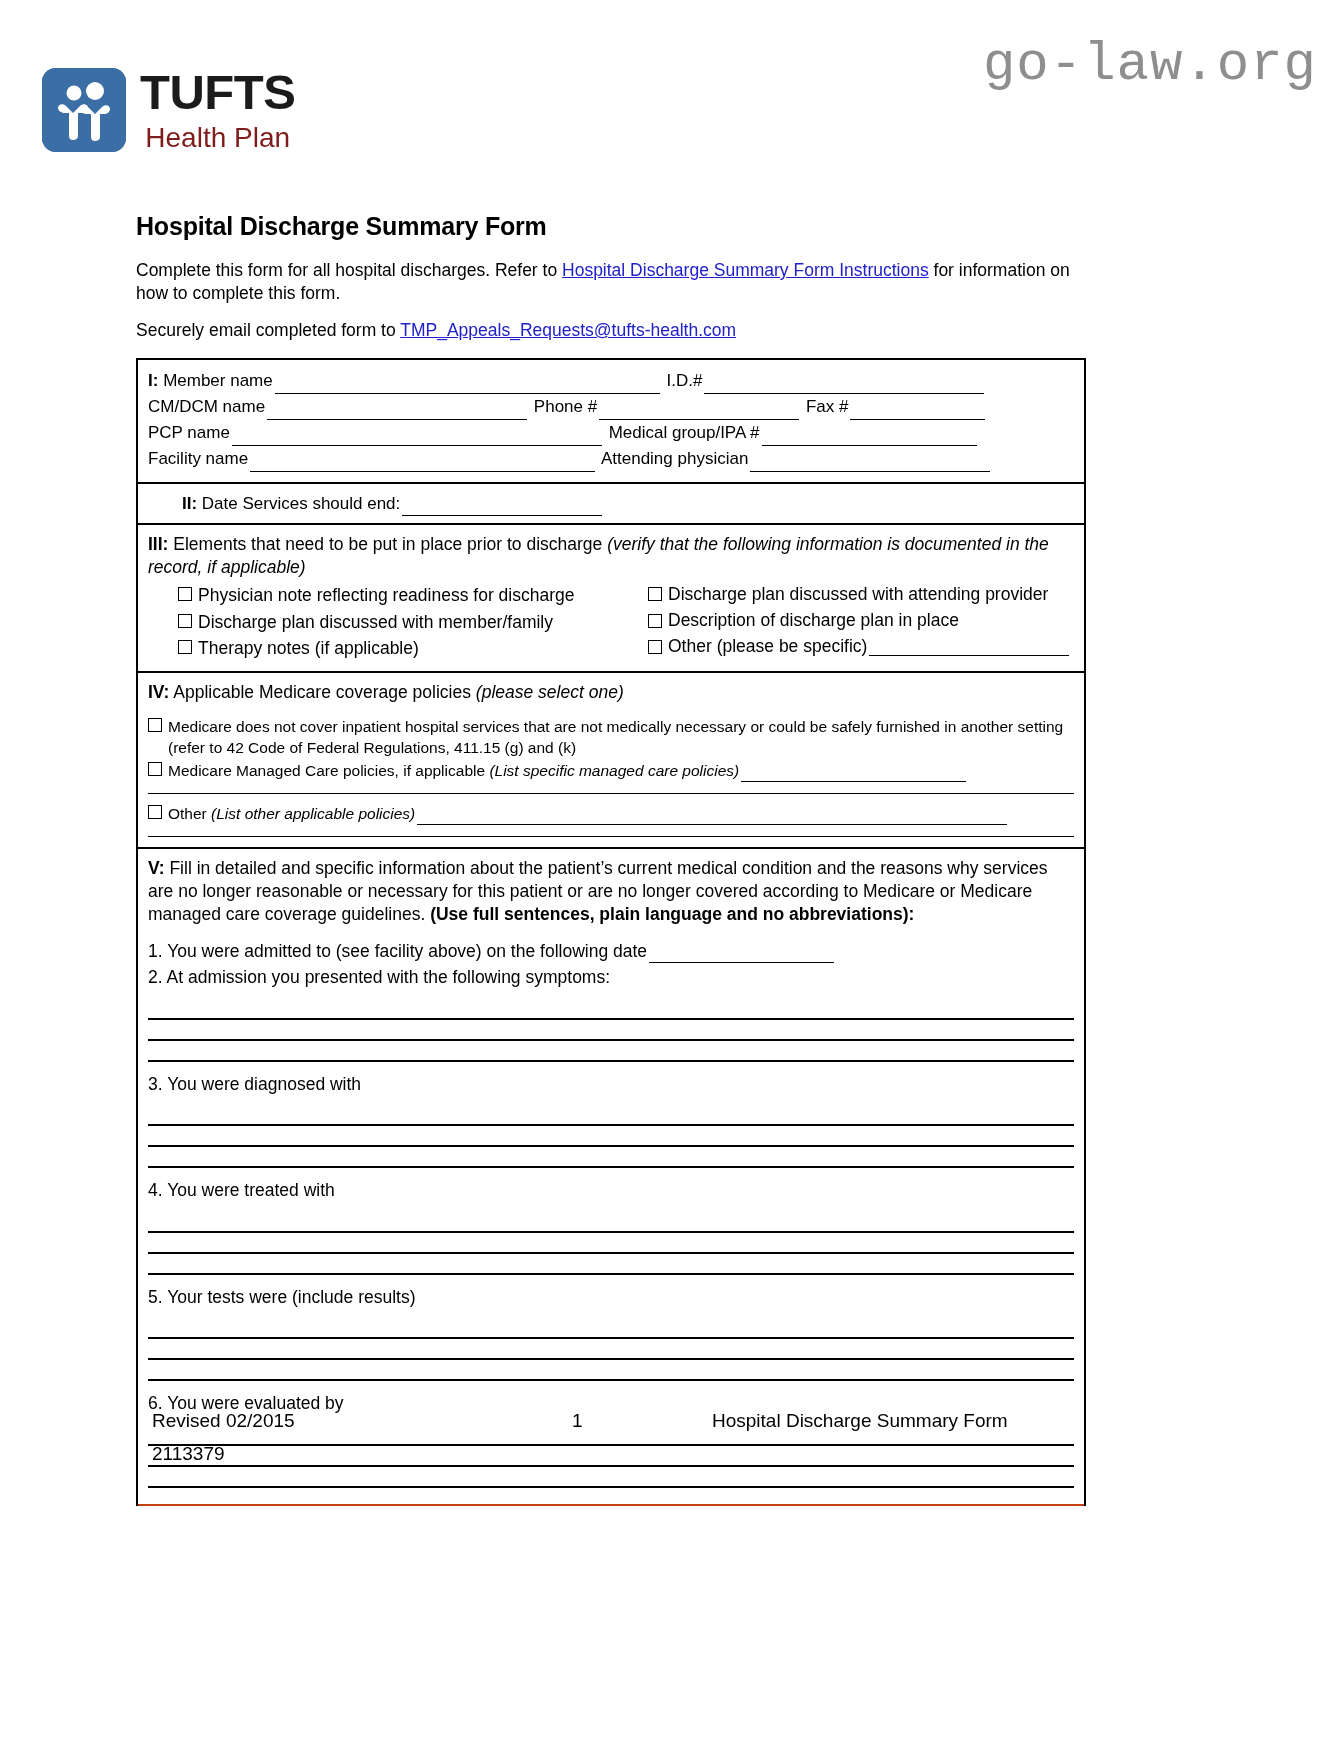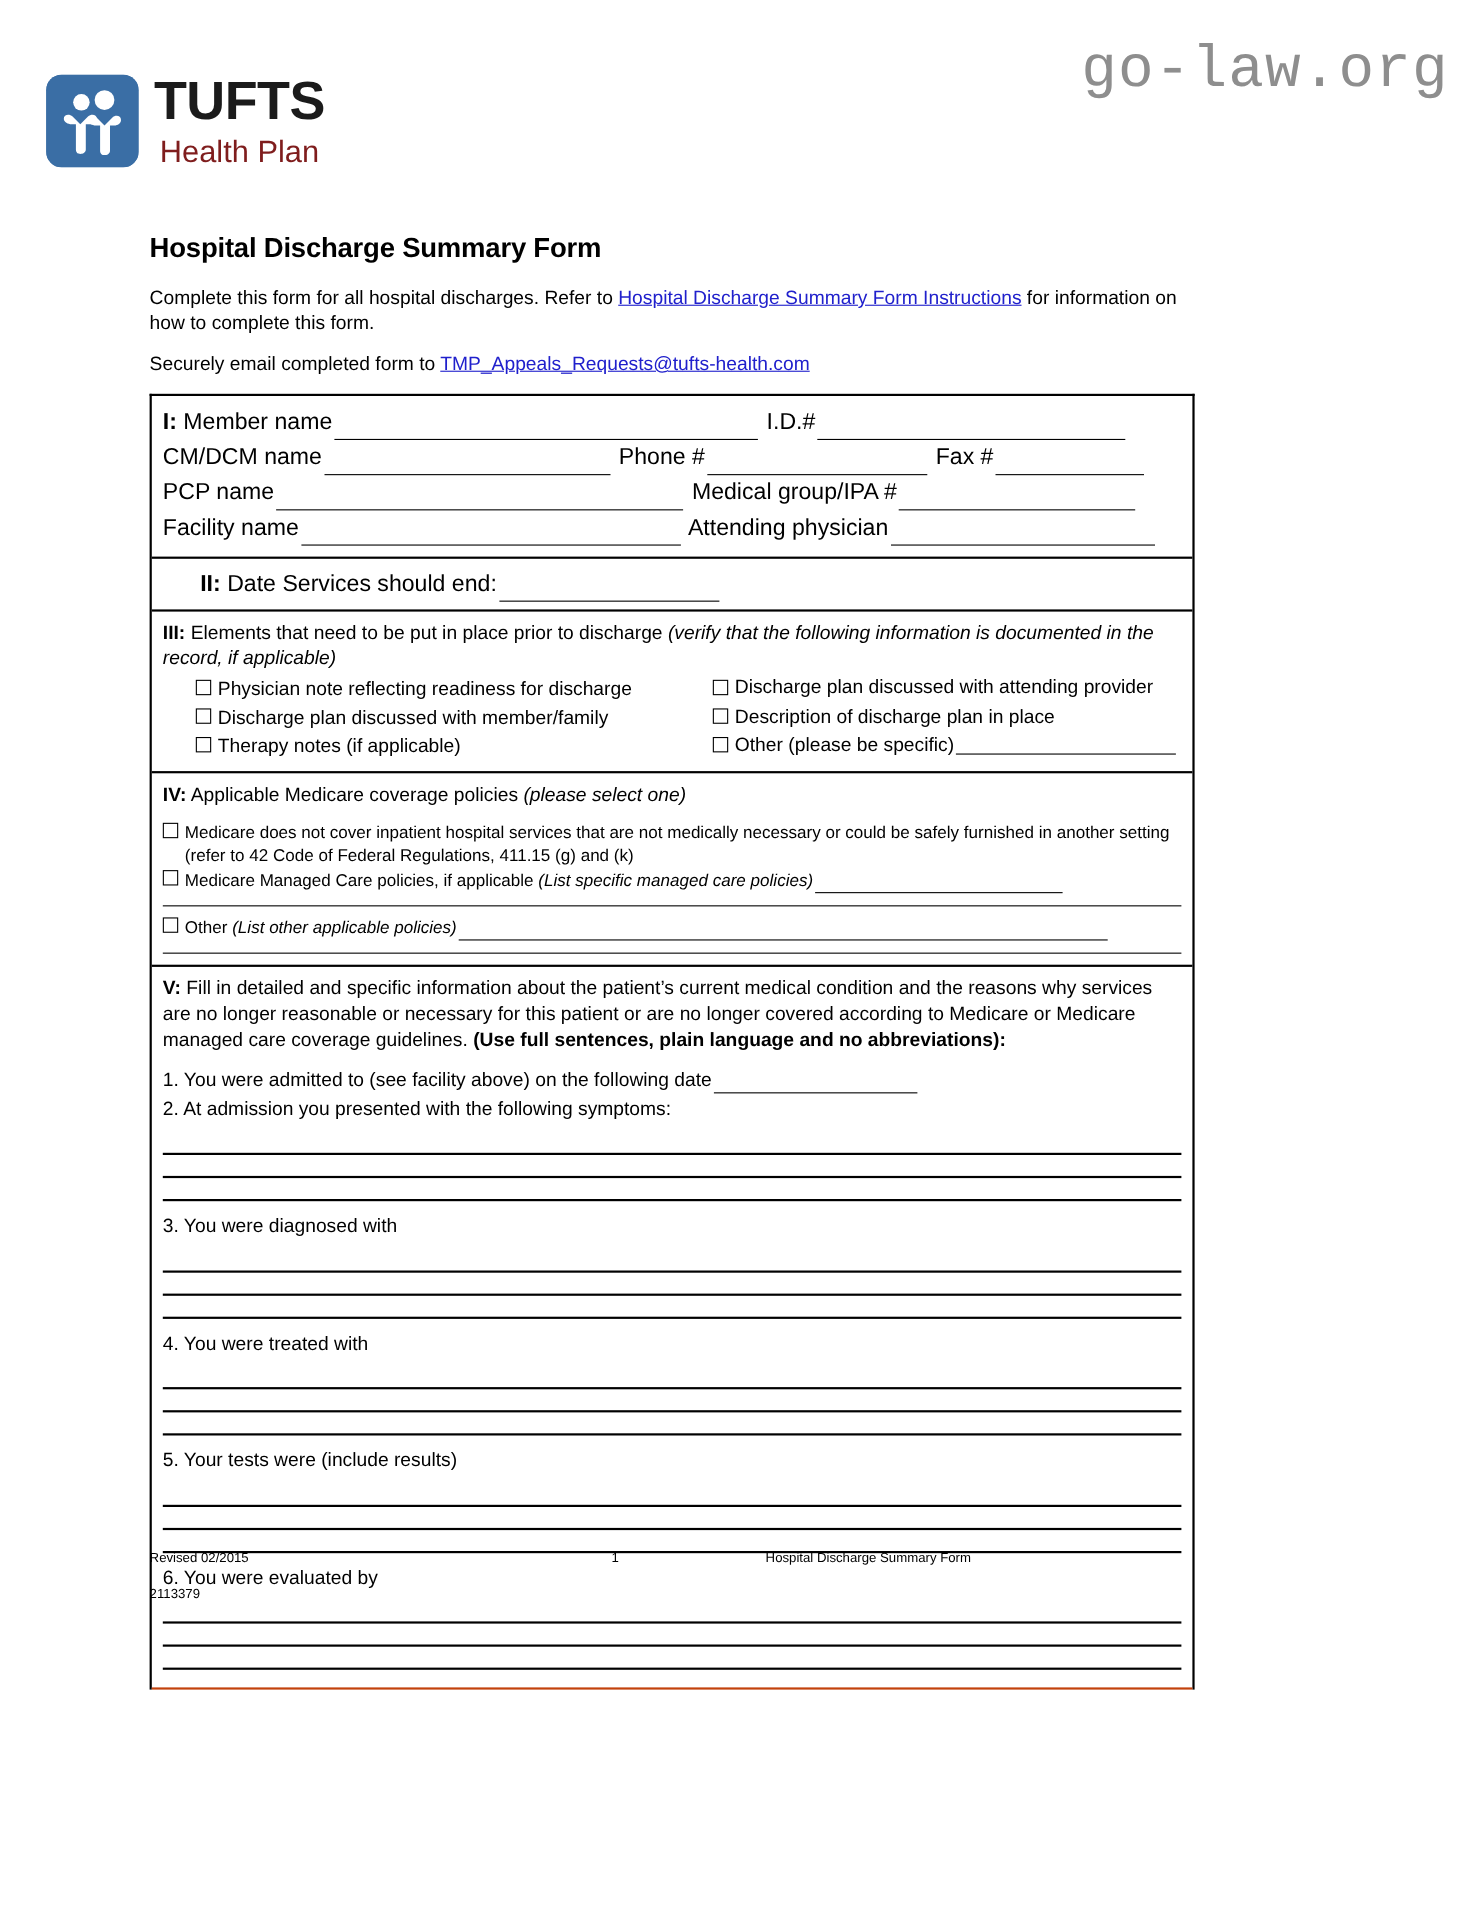--- a/index.html
+++ b/index.html
@@ -96,7 +96,7 @@
   .bd { font-weight: bold; }
 
   .fline {
-    font-size: 21px;
+    font-size: 17px;
     line-height: 1.52;
     white-space: nowrap;
   }

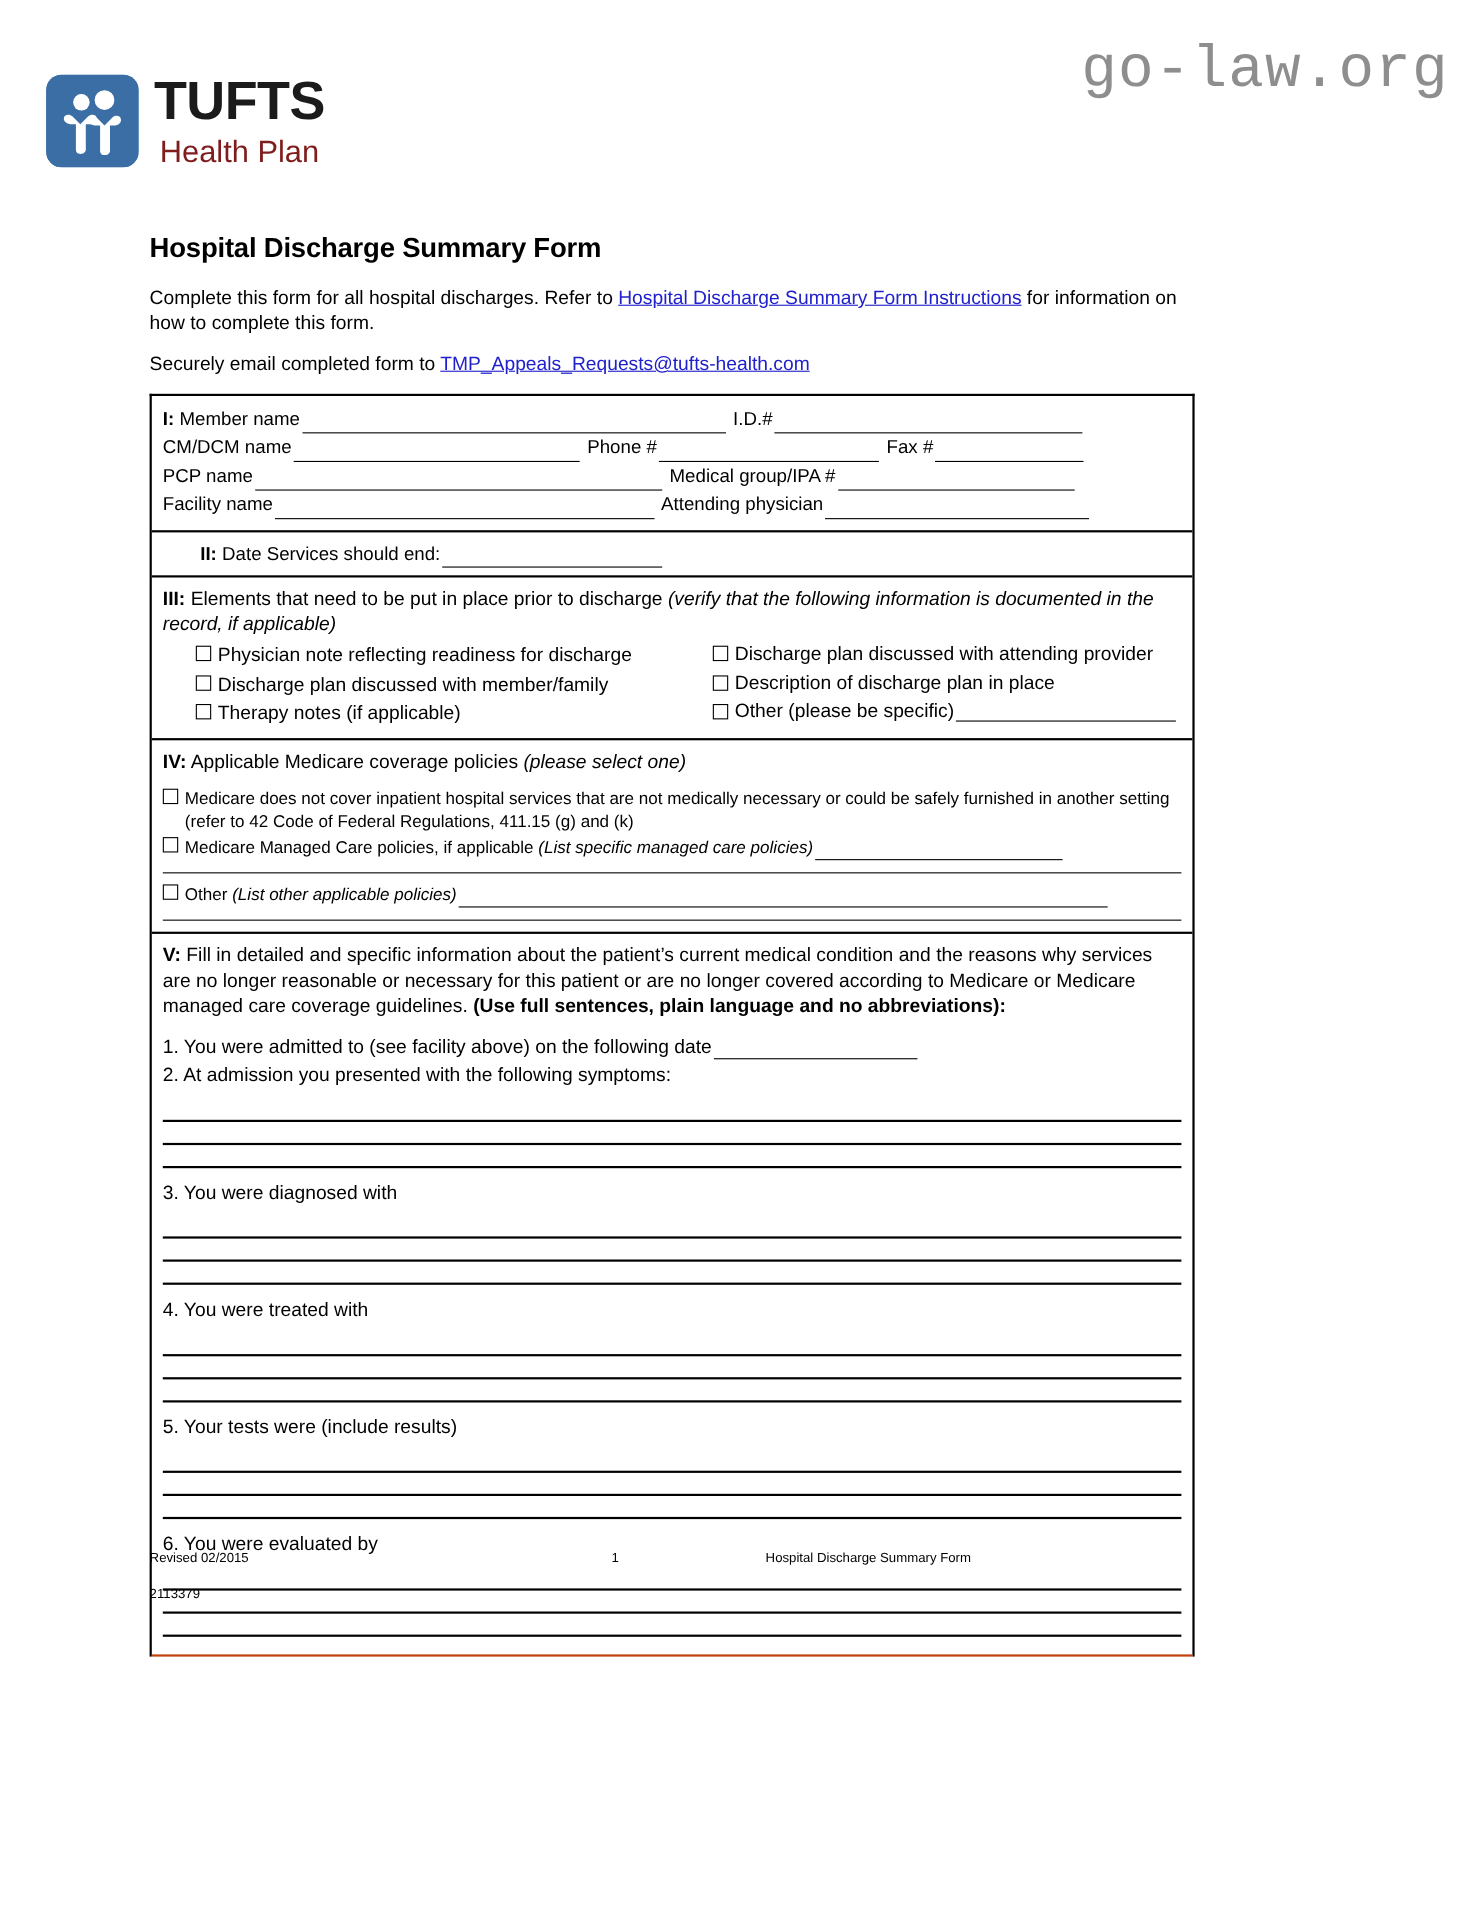--- a/index.html
+++ b/index.html
@@ -170,10 +170,10 @@
   
   .footer {
     position: absolute;
-    left: 136px;
+    left: 152px;
     top: 1408px;
     width: 1104px;
-    font-size: 12px;
+    font-size: 19px;
     line-height: 1.35;
   }
   .footer-row { display: flex; }

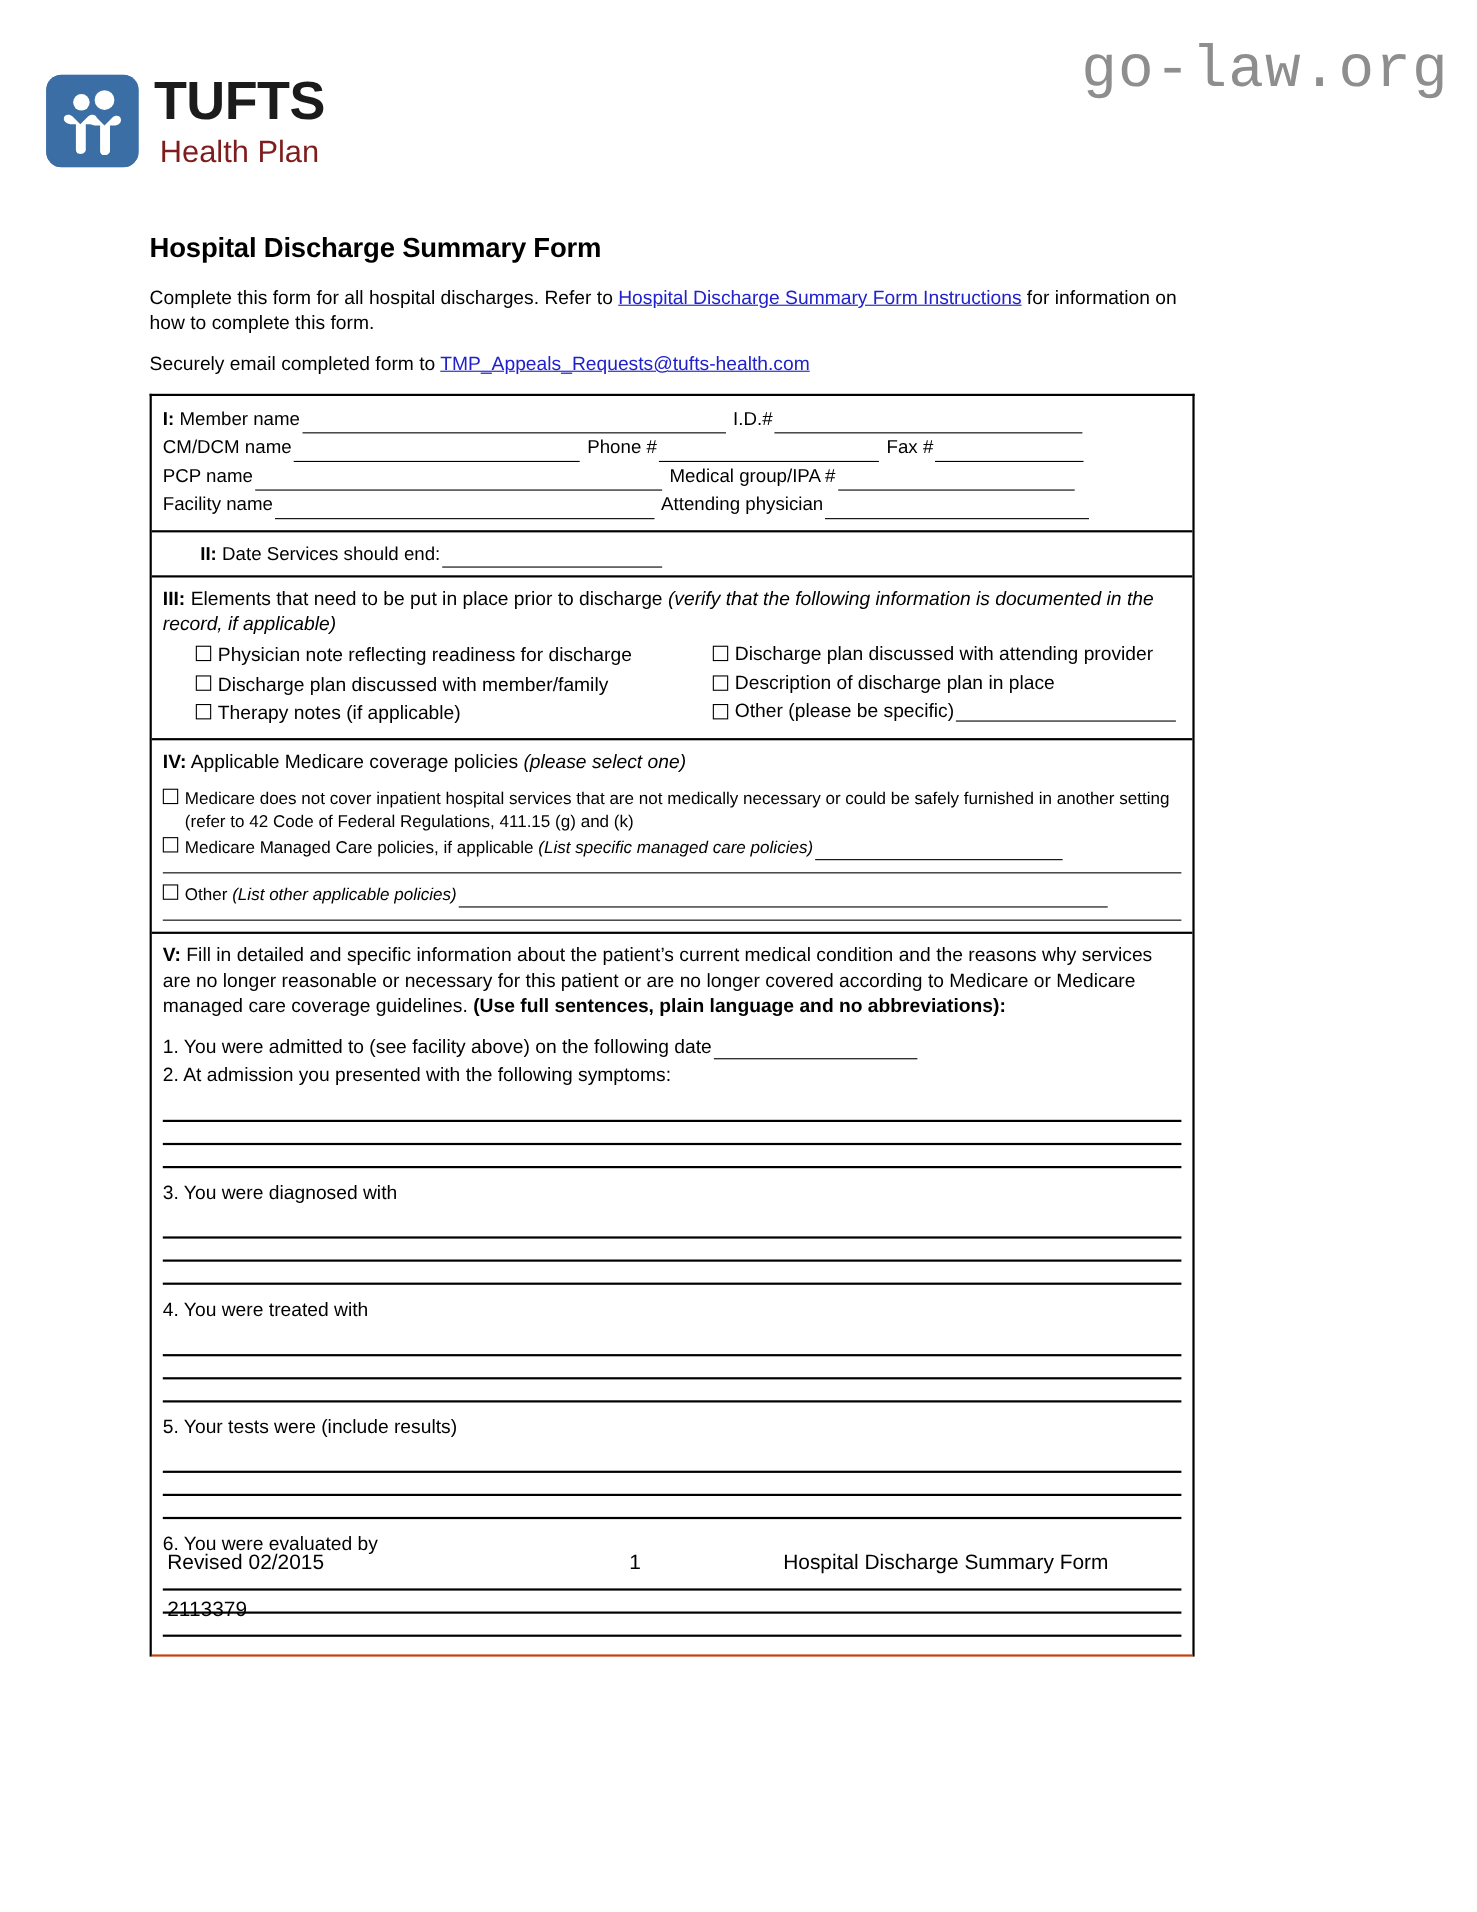--- a/index.html
+++ b/index.html
@@ -180,7 +180,7 @@
   .f-left { width: 420px; }
   .f-center { width: 140px; text-align: left; }
   .f-right { flex: 1 1 auto; text-align: left; }
-  .f-sub { margin-top: 17px; }
+  .f-sub { margin-top: 7px; }
 </style>
 </head>
 <body>

